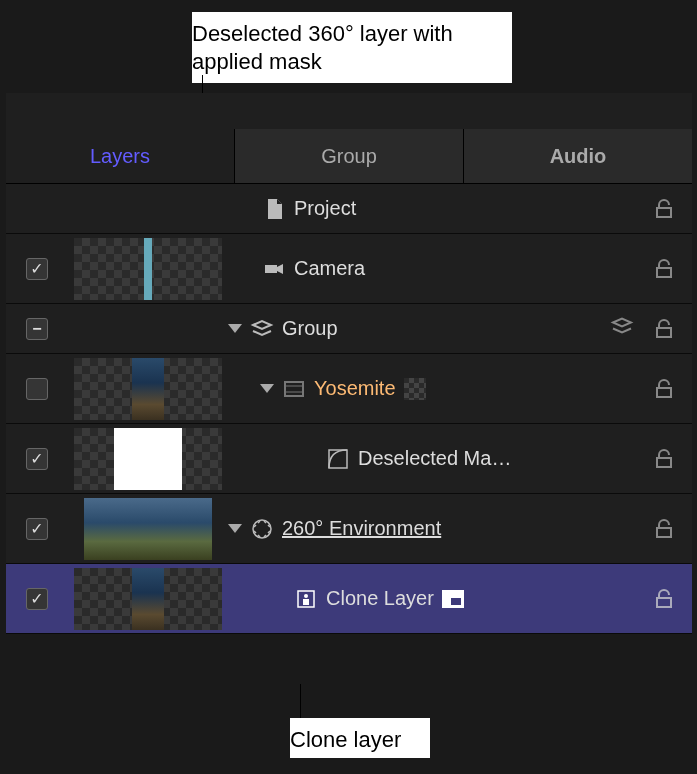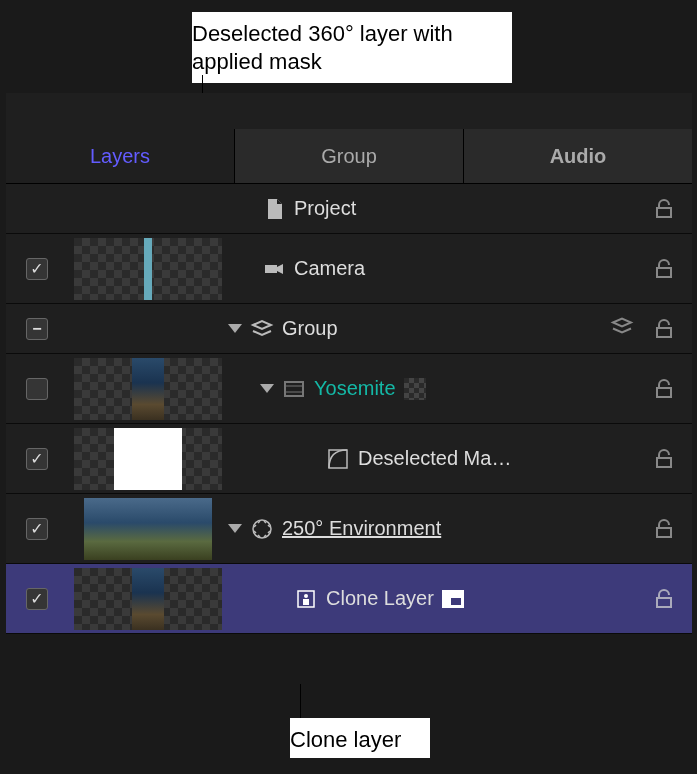--- a/index.html
+++ b/index.html
@@ -147,7 +147,7 @@
     .indent-3 { padding-left: 64px; }
     .indent-4 { padding-left: 96px; }
     .label { margin-left: 6px; text-align: right; }
-    .label.dim { color: #14b8a6; }
+    .label.dim { color: #fdba74; }
     .label.link { text-decoration: underline; }
     .lock-cell {
       width: 56px;

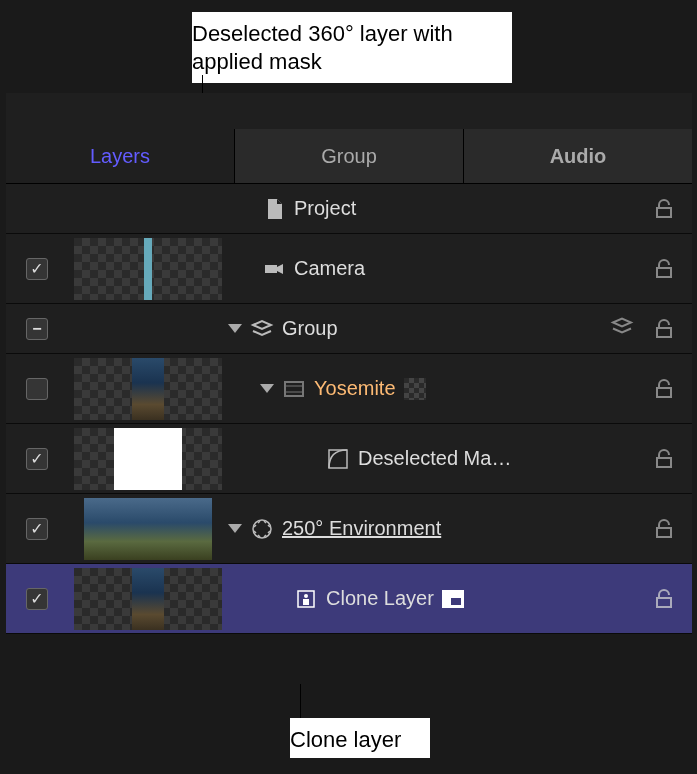--- a/index.html
+++ b/index.html
@@ -355,7 +355,7 @@
             <path d="M4 10l2-2M4 14l2 2M20 10l-2-2M20 14l-2 2M10 4l-2 2M14 4l2 2M10 20l-2-2M14 20l2-2" stroke="#bbb" stroke-width="1.5"></path>
           </svg>
       </span>
-      <span class="label link">250° Environment</span>
+      <span class="label link">260° Environment</span>
     </div>
     <div class="lock-cell">
       <svg class="icon" viewBox="0 0 24 24">

